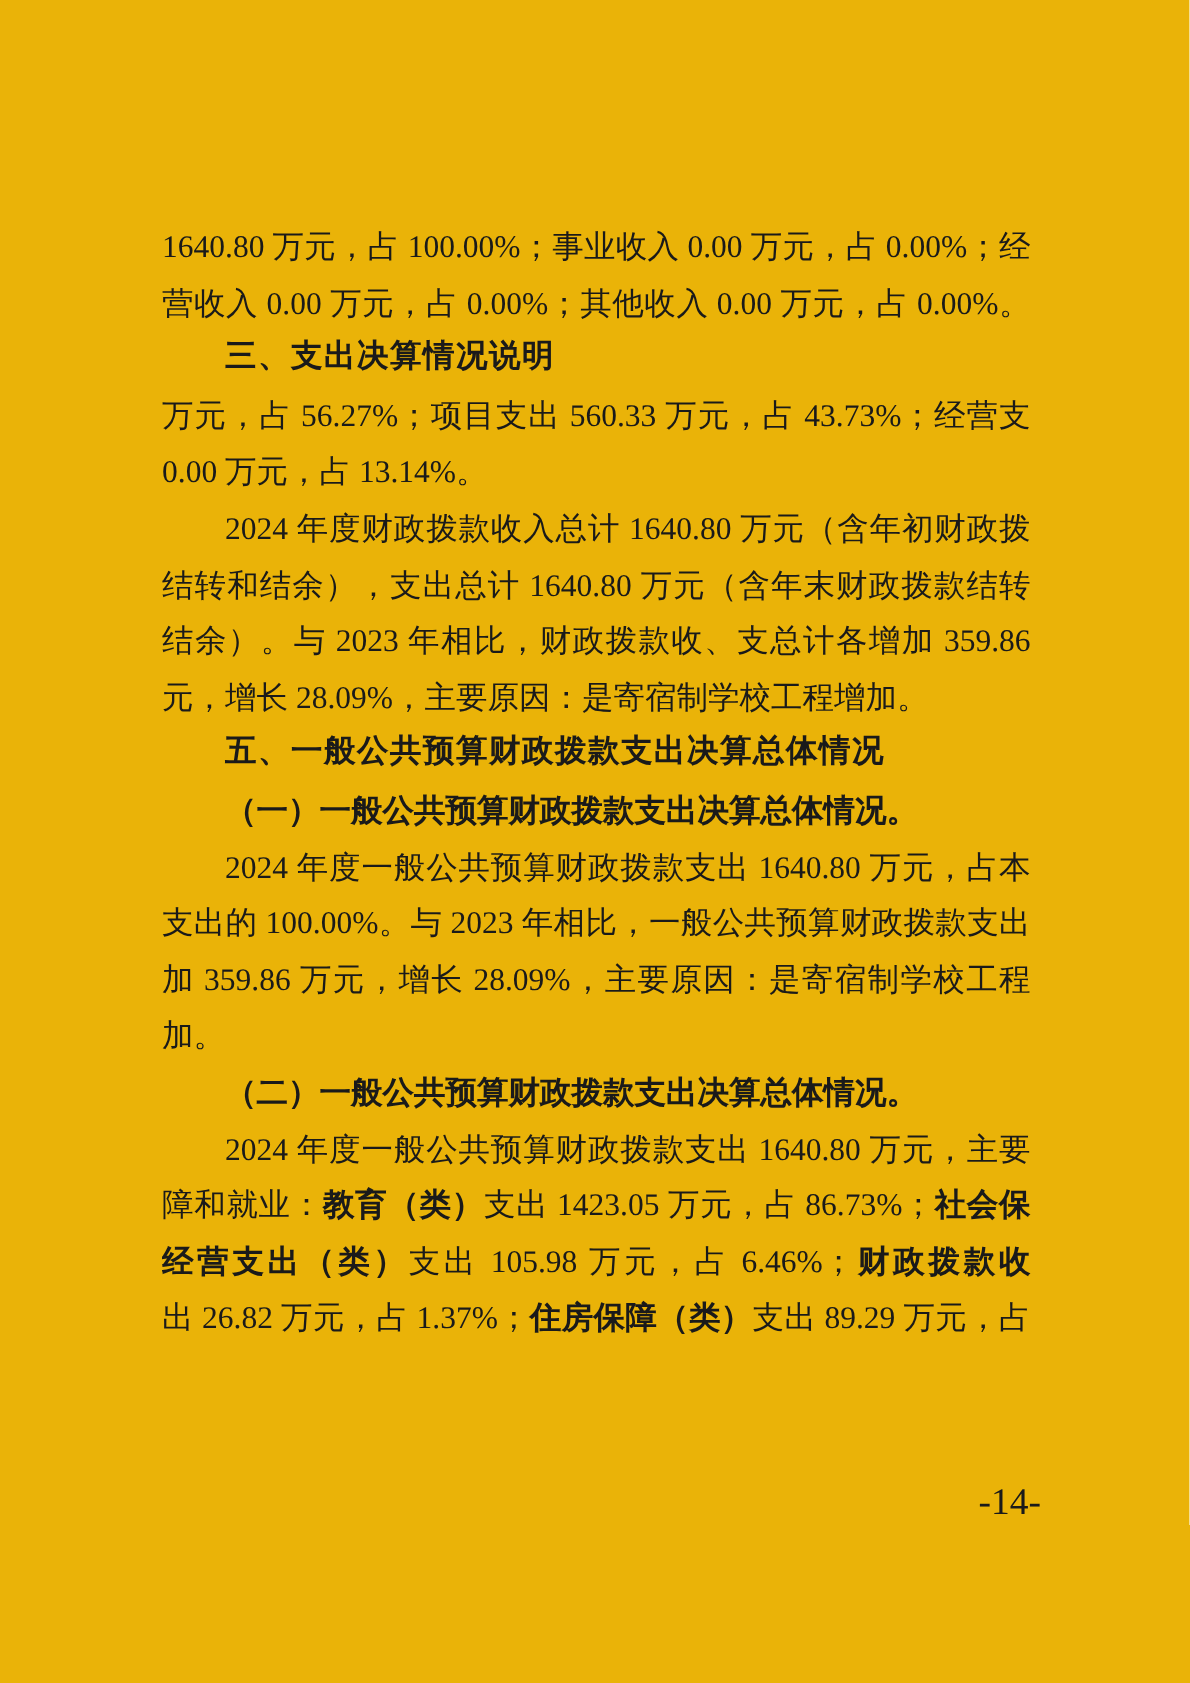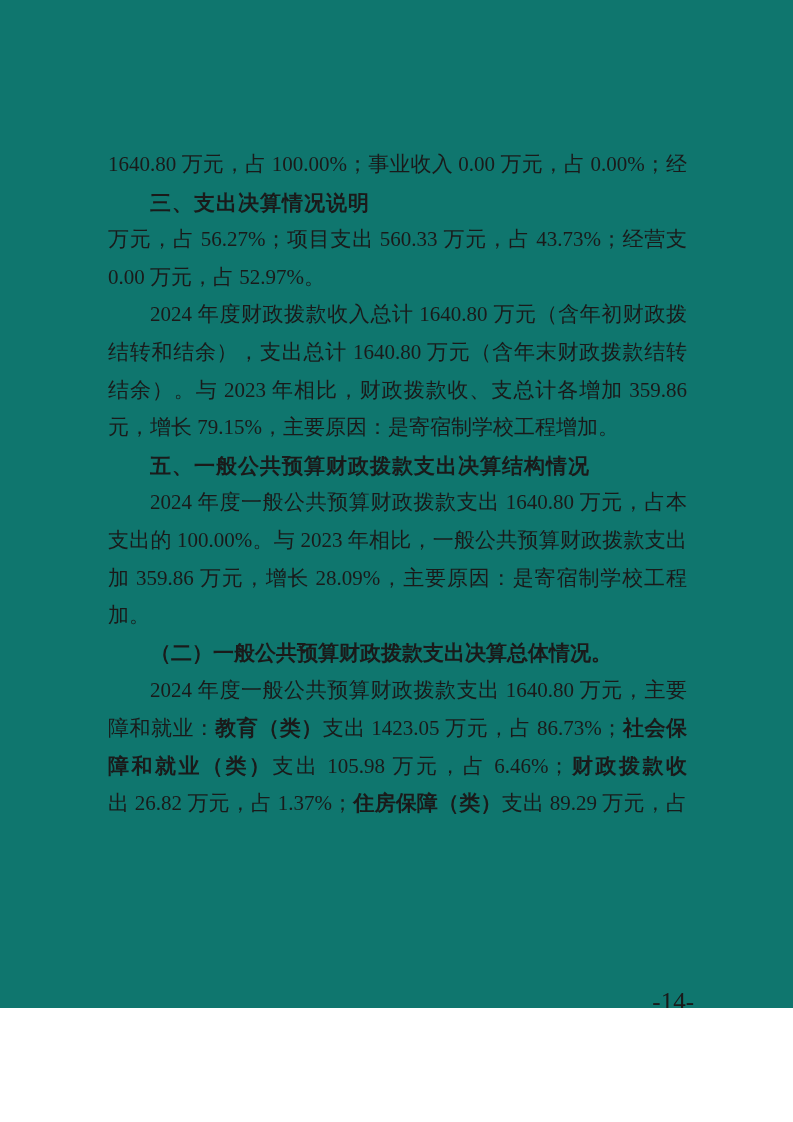--- a/index.html
+++ b/index.html
@@ -10,8 +10,8 @@
   .page {
     position: relative;
     width: 793px;
-    height: 1008px;
-    background: #0f766e;
+    height: 1122px;
+    background: #eab308;
     overflow: hidden;
     font-family: "Liberation Serif", "DejaVu Serif", serif;
     color: #1a1a1a;

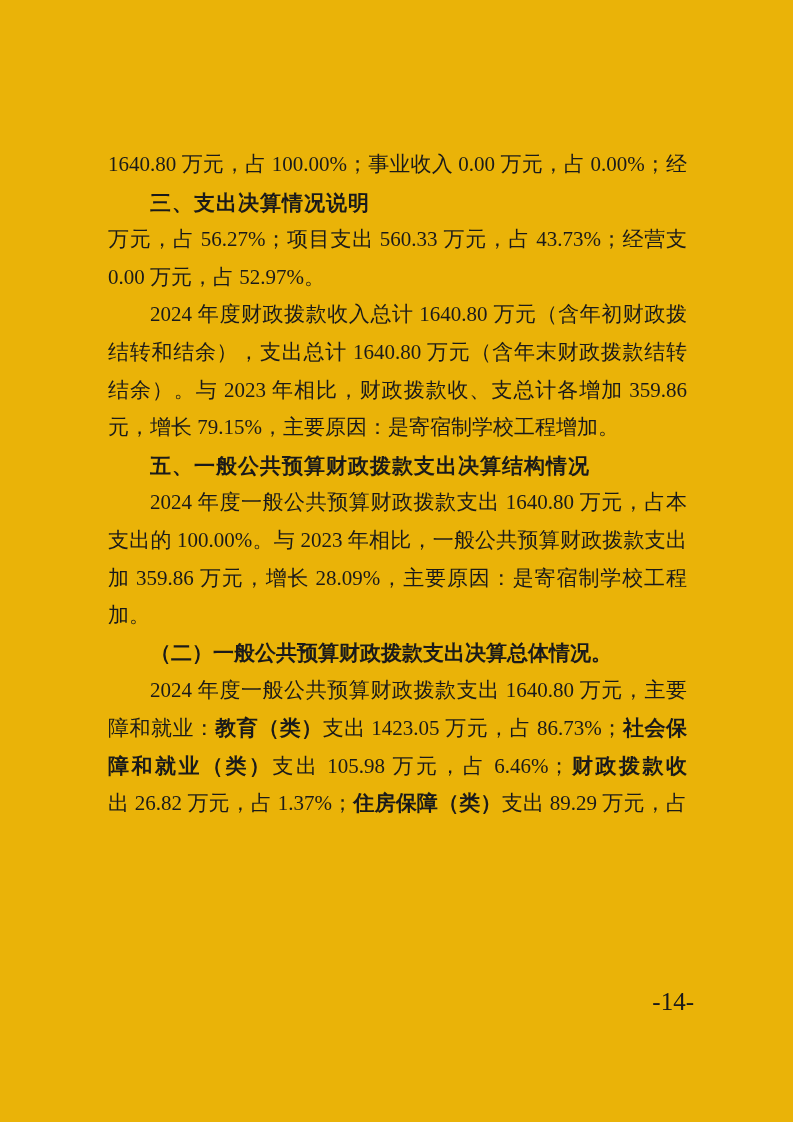--- a/index.html
+++ b/index.html
@@ -65,6 +65,7 @@
 <div class="page">
   <div class="text-block">
       <div class="line p-cont just"><span>1640.80 万元，占 100.00%；事业收入 0.00 万元，占 0.00%；经</span></div>
+      <div class="line p-cont just"><span>营收入 0.00 万元，占 0.00%；其他收入 0.00 万元，占 0.00%。</span></div>
       <div class="line h1"><span class="b">三、支出决算情况说明</span></div>
       <div class="line p-cont just"><span>万元，占 56.27%；项目支出 560.33 万元，占 43.73%；经营支出</span></div>
       <div class="line p-cont"><span>0.00 万元，占 52.97%。</span></div>

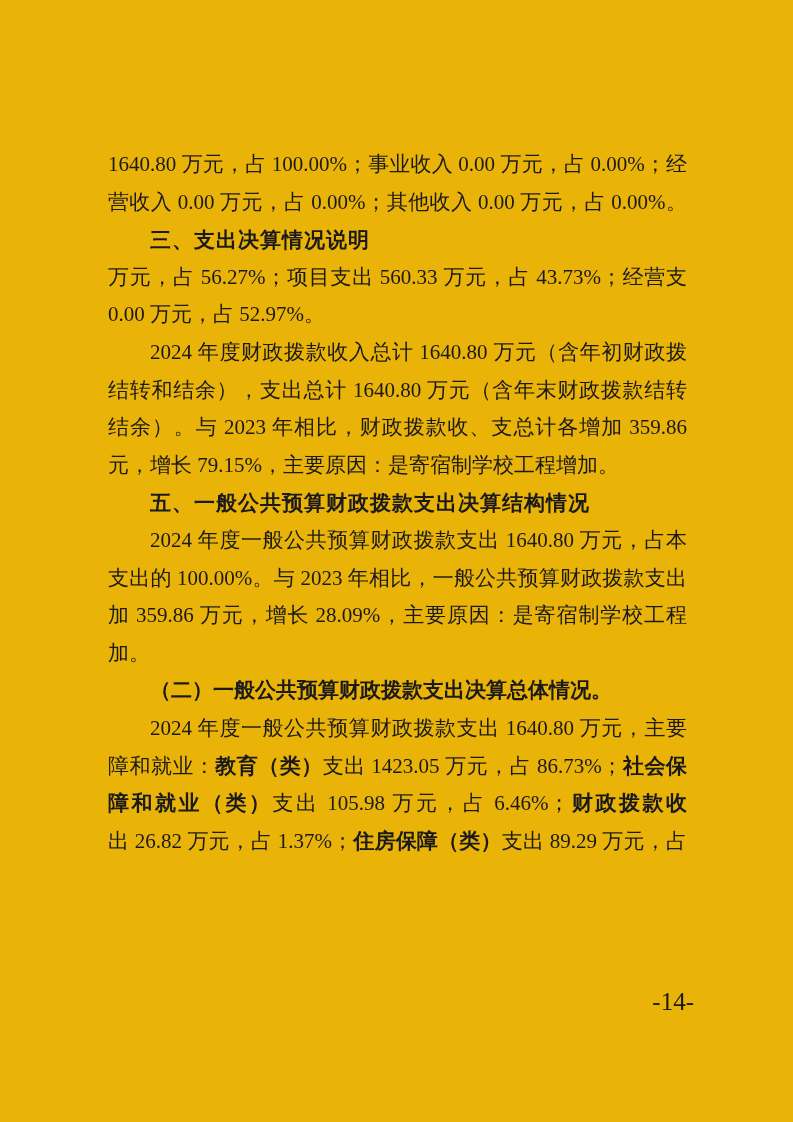--- a/index.html
+++ b/index.html
@@ -34,7 +34,7 @@
     text-align-last: justify;
   }
   .line.h1 {
-    font-family: Liberation Sans, sans-serif;
+    font-family: Liberation Mono, monospace;
     font-weight: bold;
     padding-left: 42px;
     letter-spacing: 1px;

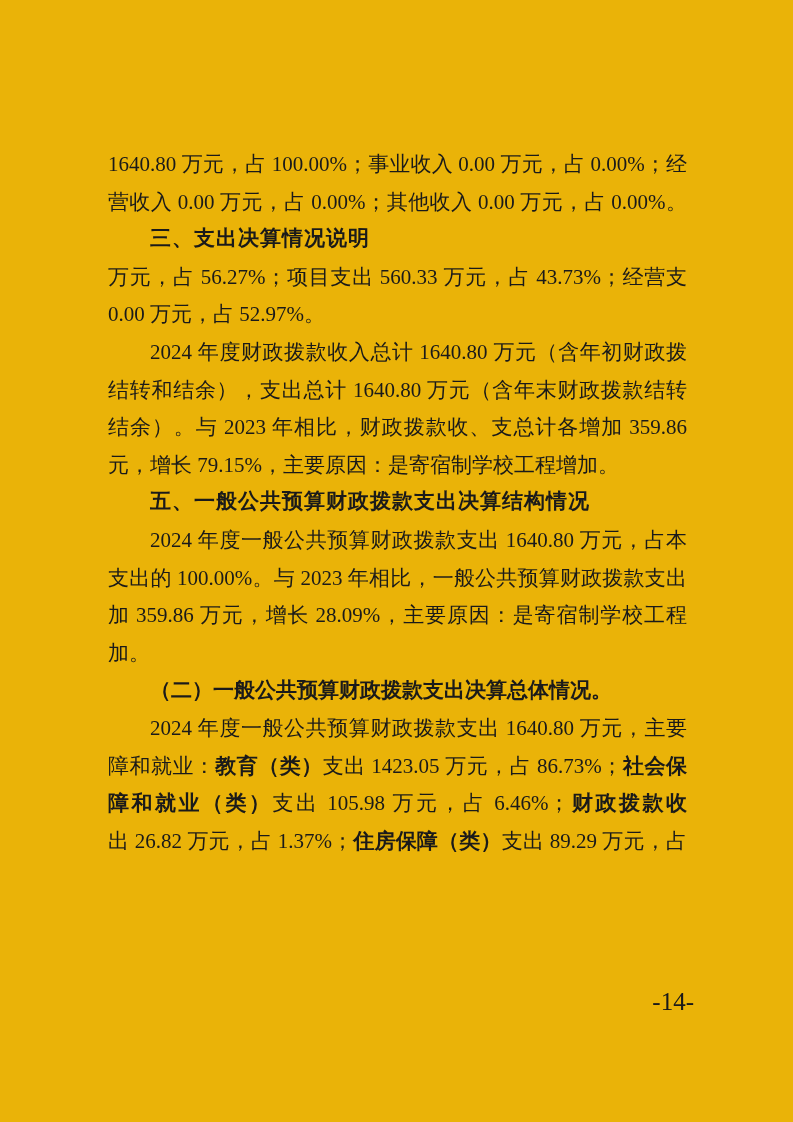--- a/index.html
+++ b/index.html
@@ -68,7 +68,7 @@
       <div class="line p-cont just"><span>营收入 0.00 万元，占 0.00%；其他收入 0.00 万元，占 0.00%。</span></div>
       <div class="line h1"><span class="b">三、支出决算情况说明</span></div>
       <div class="line p-cont just"><span>万元，占 56.27%；项目支出 560.33 万元，占 43.73%；经营支出</span></div>
-      <div class="line p-cont"><span>0.00 万元，占 52.97%。</span></div>
+      <div class="line p-cont"><span>0.00 万元，占 13.14%。</span></div>
       <div class="line p-first just"><span>2024 年度财政拨款收入总计 1640.80 万元（含年初财政拨款</span></div>
       <div class="line p-cont just"><span>结转和结余），支出总计 1640.80 万元（含年末财政拨款结转和</span></div>
       <div class="line p-cont just"><span>结余）。与 2023 年相比，财政拨款收、支总计各增加 359.86 万</span></div>

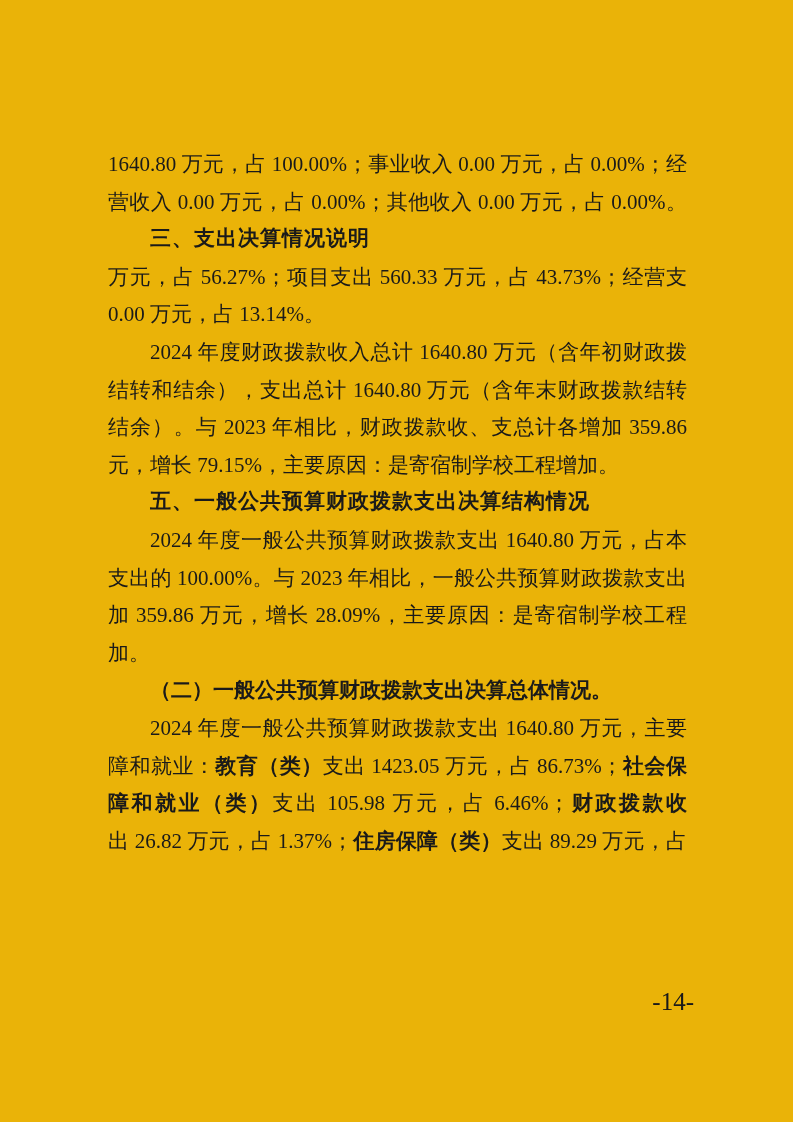--- a/index.html
+++ b/index.html
@@ -72,7 +72,7 @@
       <div class="line p-first just"><span>2024 年度财政拨款收入总计 1640.80 万元（含年初财政拨款</span></div>
       <div class="line p-cont just"><span>结转和结余），支出总计 1640.80 万元（含年末财政拨款结转和</span></div>
       <div class="line p-cont just"><span>结余）。与 2023 年相比，财政拨款收、支总计各增加 359.86 万</span></div>
-      <div class="line p-cont"><span>元，增长 79.15%，主要原因：是寄宿制学校工程增加。</span></div>
+      <div class="line p-cont"><span>元，增长 28.09%，主要原因：是寄宿制学校工程增加。</span></div>
       <div class="line h1"><span class="b">五、一般公共预算财政拨款支出决算结构情况</span></div>
       <div class="line p-first just"><span>2024 年度一般公共预算财政拨款支出 1640.80 万元，占本年</span></div>
       <div class="line p-cont just"><span>支出的 100.00%。与 2023 年相比，一般公共预算财政拨款支出增</span></div>

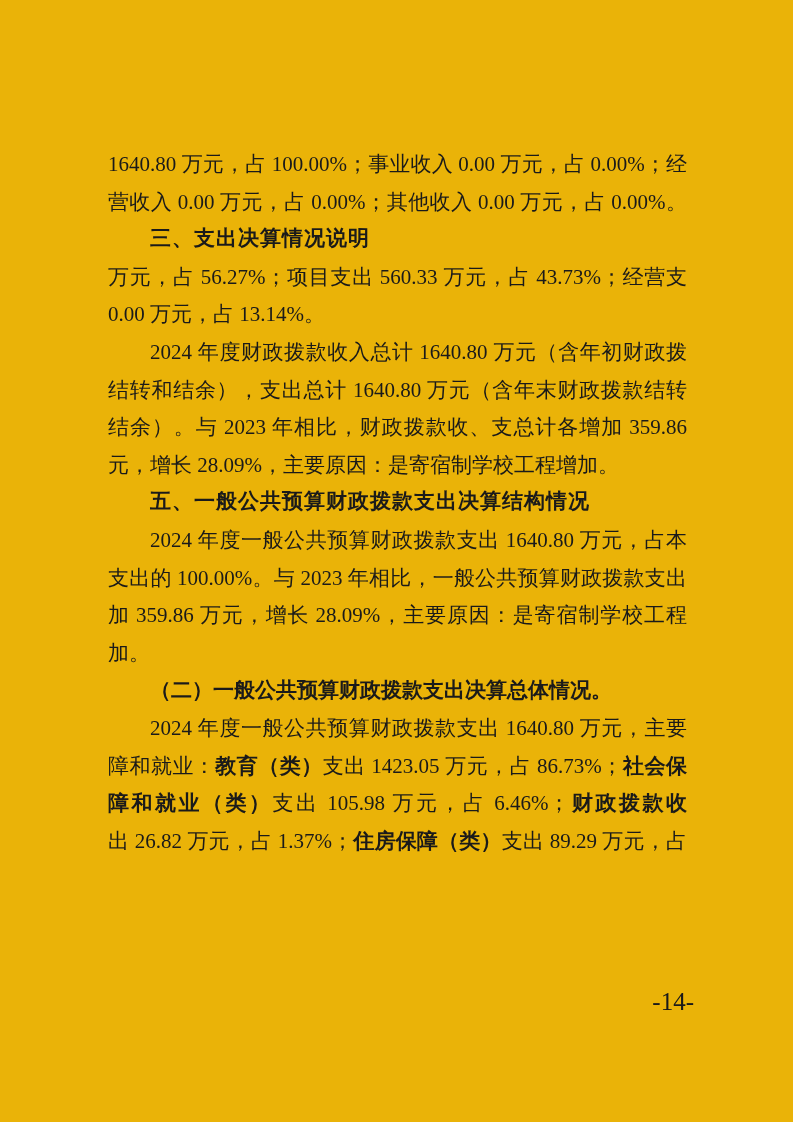--- a/index.html
+++ b/index.html
@@ -73,7 +73,7 @@
       <div class="line p-cont just"><span>结转和结余），支出总计 1640.80 万元（含年末财政拨款结转和</span></div>
       <div class="line p-cont just"><span>结余）。与 2023 年相比，财政拨款收、支总计各增加 359.86 万</span></div>
       <div class="line p-cont"><span>元，增长 28.09%，主要原因：是寄宿制学校工程增加。</span></div>
-      <div class="line h1"><span class="b">五、一般公共预算财政拨款支出决算结构情况</span></div>
+      <div class="line h1"><span class="b">五、一般公共预算财政拨款支出决算总体情况</span></div>
       <div class="line p-first just"><span>2024 年度一般公共预算财政拨款支出 1640.80 万元，占本年</span></div>
       <div class="line p-cont just"><span>支出的 100.00%。与 2023 年相比，一般公共预算财政拨款支出增</span></div>
       <div class="line p-cont just"><span>加 359.86 万元，增长 28.09%，主要原因：是寄宿制学校工程增</span></div>

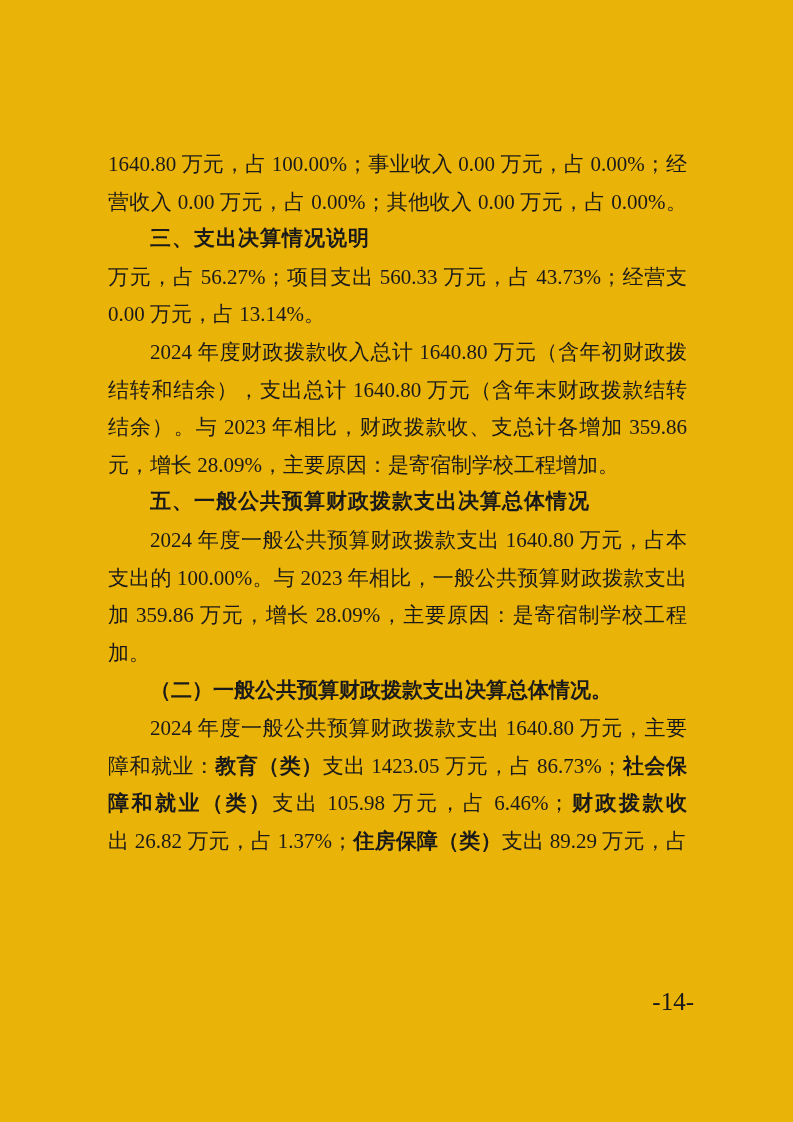--- a/index.html
+++ b/index.html
@@ -74,6 +74,7 @@
       <div class="line p-cont just"><span>结余）。与 2023 年相比，财政拨款收、支总计各增加 359.86 万</span></div>
       <div class="line p-cont"><span>元，增长 28.09%，主要原因：是寄宿制学校工程增加。</span></div>
       <div class="line h1"><span class="b">五、一般公共预算财政拨款支出决算总体情况</span></div>
+      <div class="line h2"><span class="b">（一）一般公共预算财政拨款支出决算总体情况。</span></div>
       <div class="line p-first just"><span>2024 年度一般公共预算财政拨款支出 1640.80 万元，占本年</span></div>
       <div class="line p-cont just"><span>支出的 100.00%。与 2023 年相比，一般公共预算财政拨款支出增</span></div>
       <div class="line p-cont just"><span>加 359.86 万元，增长 28.09%，主要原因：是寄宿制学校工程增</span></div>

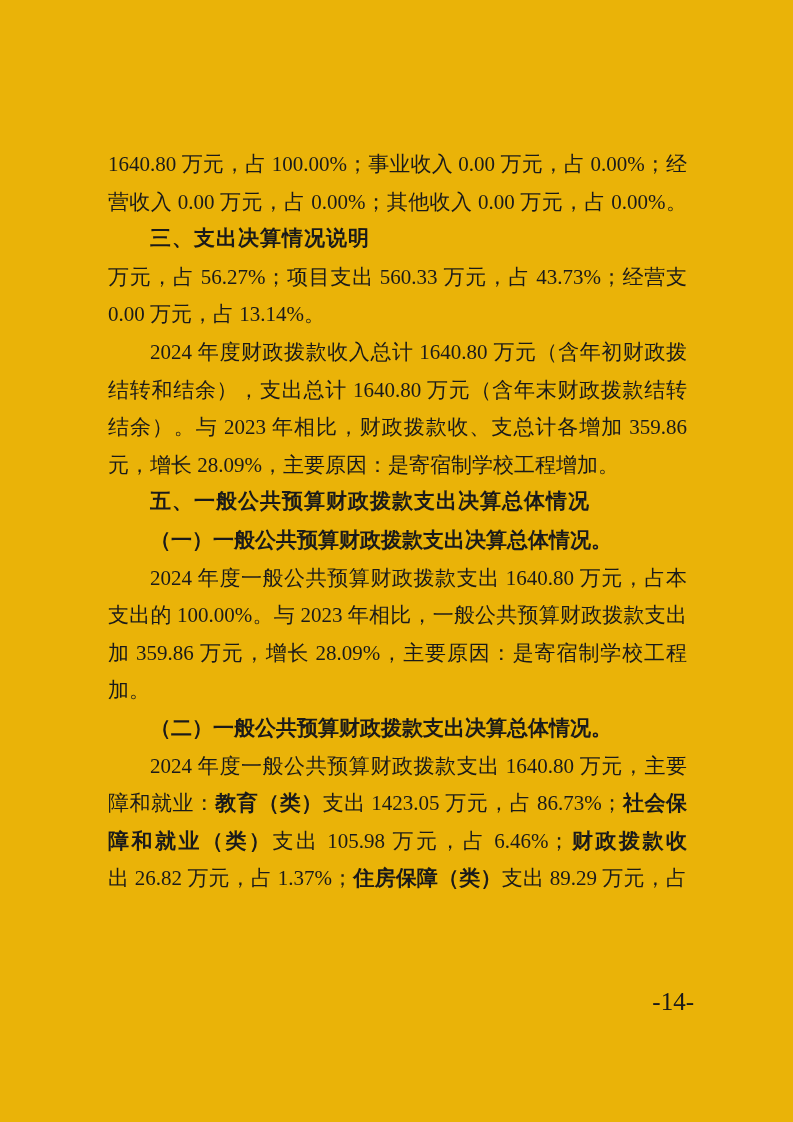--- a/index.html
+++ b/index.html
@@ -82,7 +82,7 @@
       <div class="line h2"><span class="b">（二）一般公共预算财政拨款支出决算总体情况。</span></div>
       <div class="line p-first just"><span>2024 年度一般公共预算财政拨款支出 1640.80 万元，主要用</span></div>
       <div class="line p-cont just"><span>障和就业：</span><span class="b">教育（类）</span><span>支出 1423.05 万元，占 86.73%；</span><span class="b">社会保</span></div>
-      <div class="line p-cont just"><span class="b">障和就业（类）</span><span>支出 105.98 万元，占 6.46%；</span><span class="b">财政拨款收（类）</span></div>
+      <div class="line p-cont just"><span class="b">经营支出（类）</span><span>支出 105.98 万元，占 6.46%；</span><span class="b">财政拨款收（类）</span></div>
       <div class="line p-cont just"><span>出 26.82 万元，占 1.37%；</span><span class="b">住房保障（类）</span><span>支出 89.29 万元，占</span></div>
     </div>
   <div class="page-number">-14-</div>

